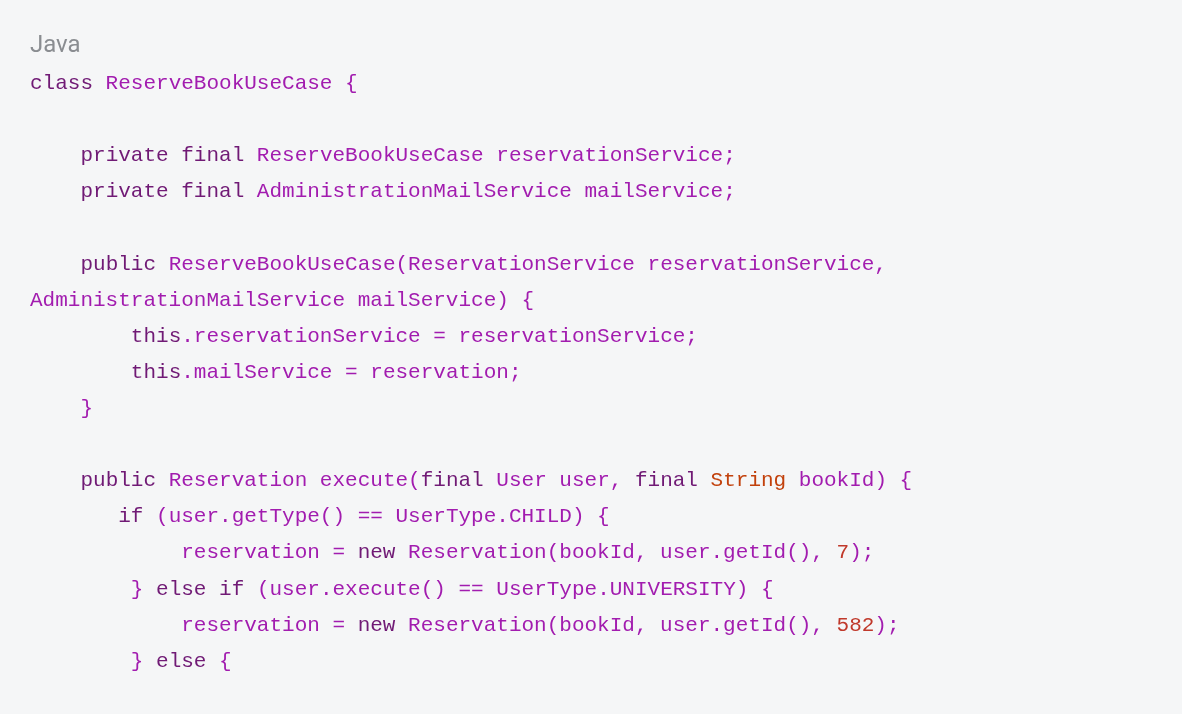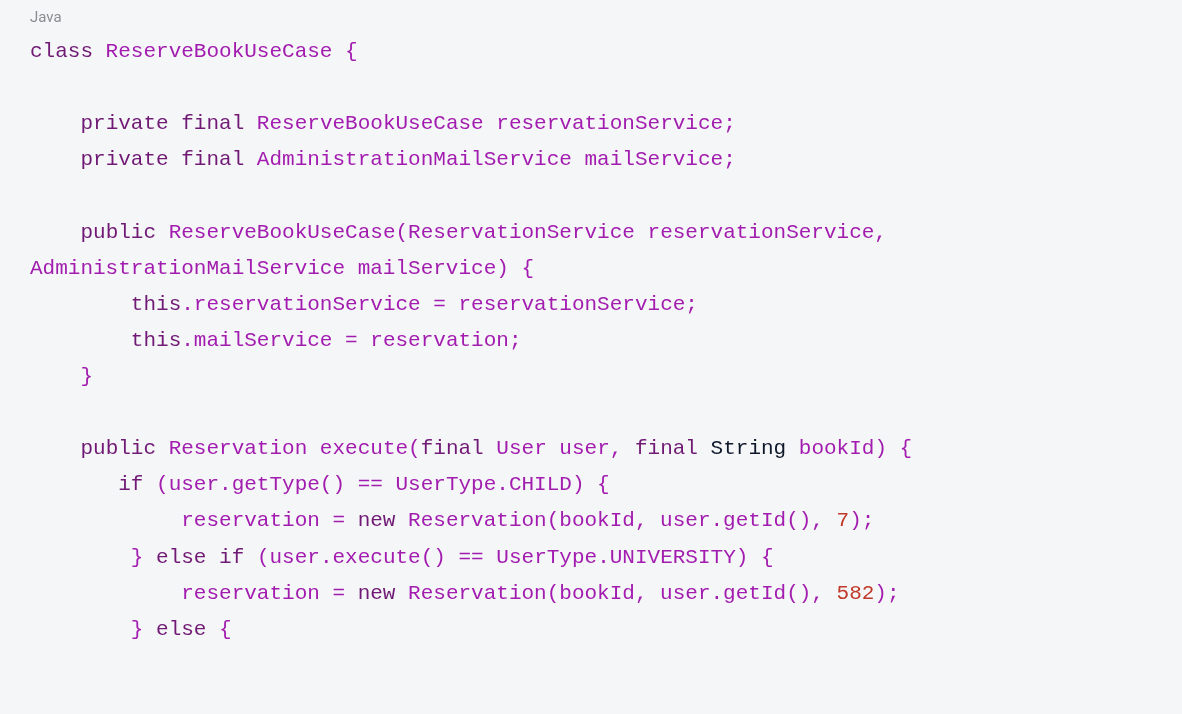--- a/index.html
+++ b/index.html
@@ -20,10 +20,11 @@
     }
     .lang-label {
       color: #8a8d91;
-      font-size: 15px;
+      font-size: 24px;
       font-weight: 400;
       margin-bottom: 8px;
       font-family: -apple-system, BlinkMacSystemFont, "Segoe UI", Roboto, Helvetica, Arial, sans-serif;
+      margin-top: 22px;
     }
     pre {
       font-family: "SF Mono", "Monaco", "Menlo", "Consolas", "Courier New", monospace;

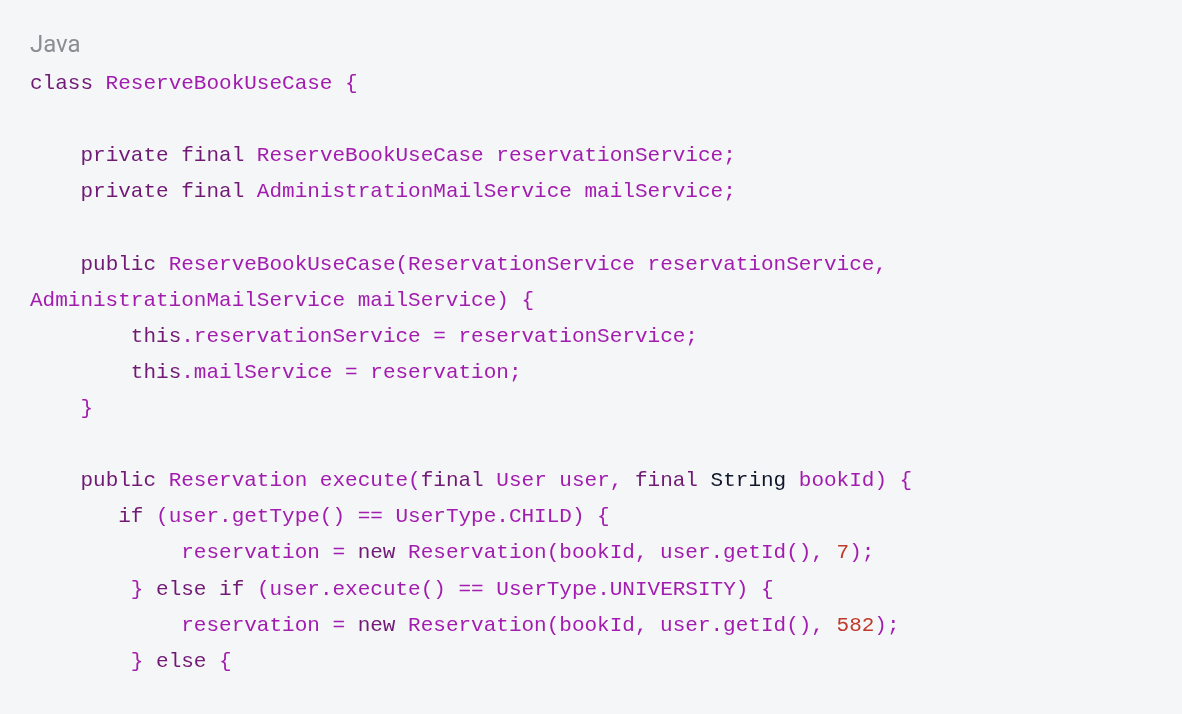--- a/index.html
+++ b/index.html
@@ -35,7 +35,7 @@
       font-weight: 400;
     }
     .kw { color: #701a75; }
-    .type { color: #0f172a; text-align: center; }
+    .type { color: #c2410c; text-align: center; }
     .num { color: #c0392b; }
     .plain { color: #a21caf; }
   </style>

